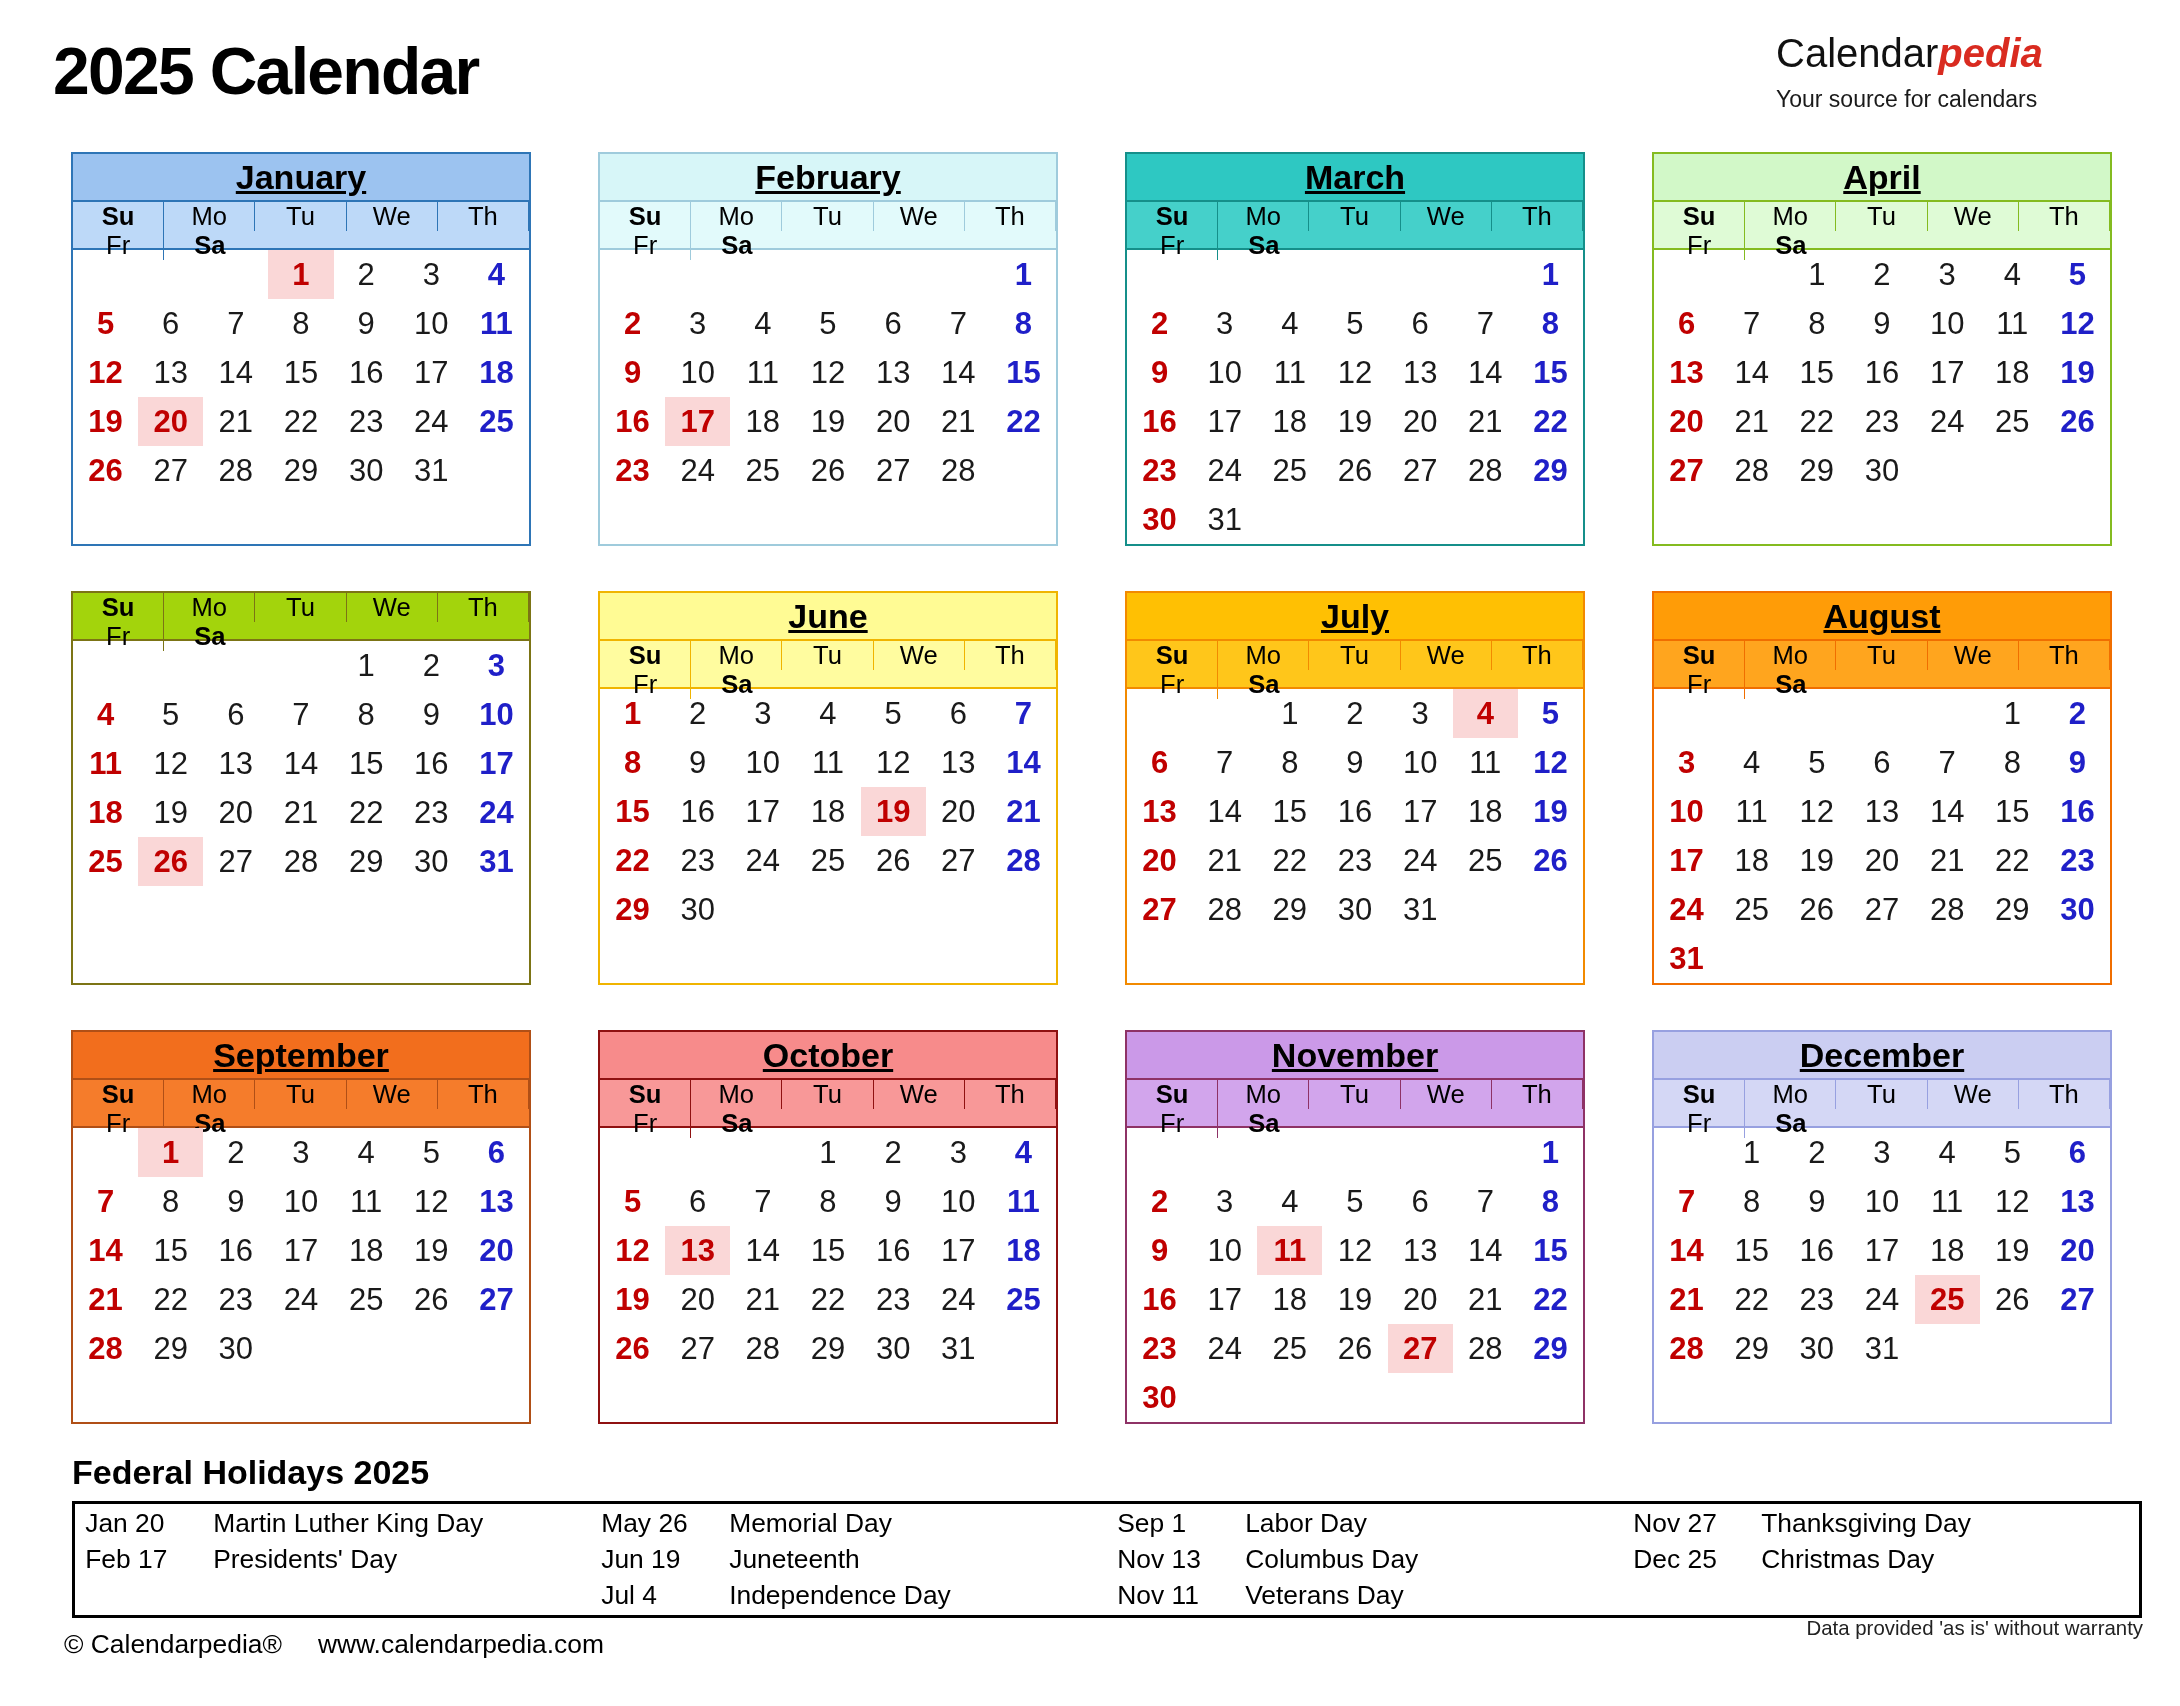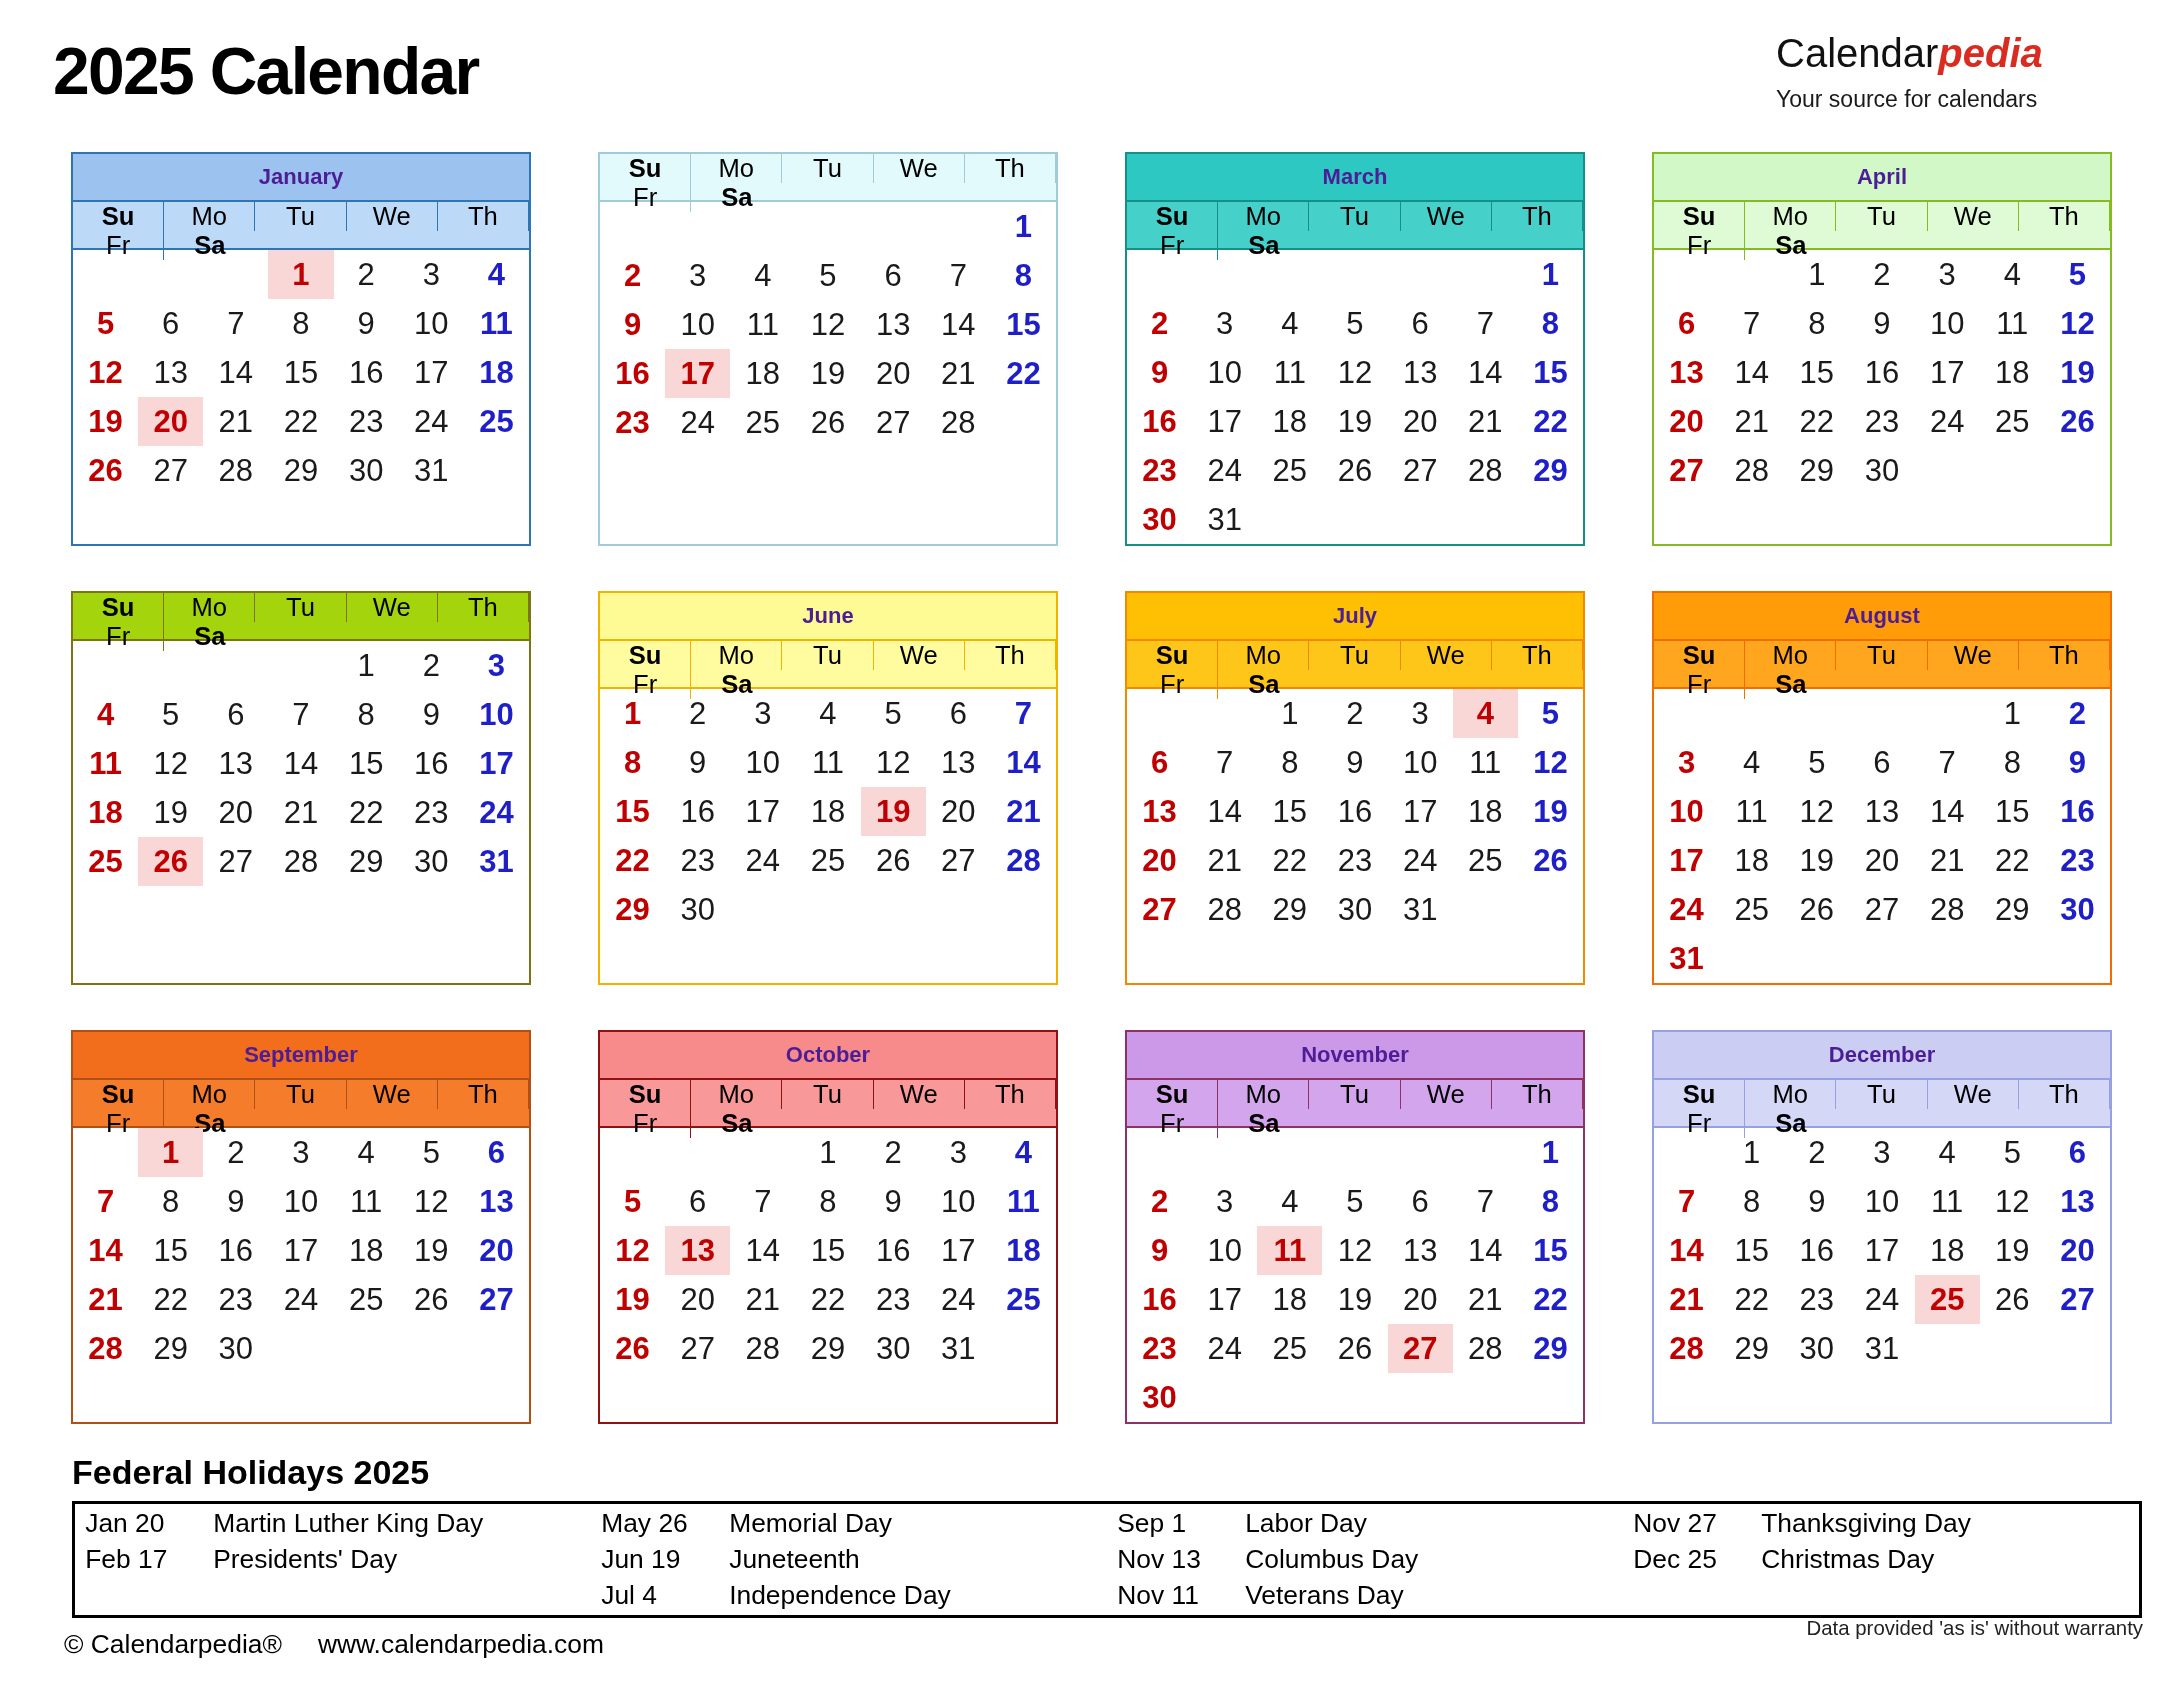--- a/index.html
+++ b/index.html
@@ -23,7 +23,7 @@
   .month{width:460px;height:394px;box-sizing:border-box;background:#fff;border:2.6px solid #000;}
   .m-title{
     height:46px;display:flex;align-items:center;justify-content:center;
-    font-size:22px;font-weight:700;color:#4c1d95;border-bottom:2.6px solid #000;
+    font-size:34px;font-weight:700;color:#000000;border-bottom:2.6px solid #000;text-decoration:underline;
   }
   .m-dow{height:46px;display:grid;grid-template-columns:repeat(5,1fr);border-bottom:2.6px solid #000;}
   .m-dow .dw{

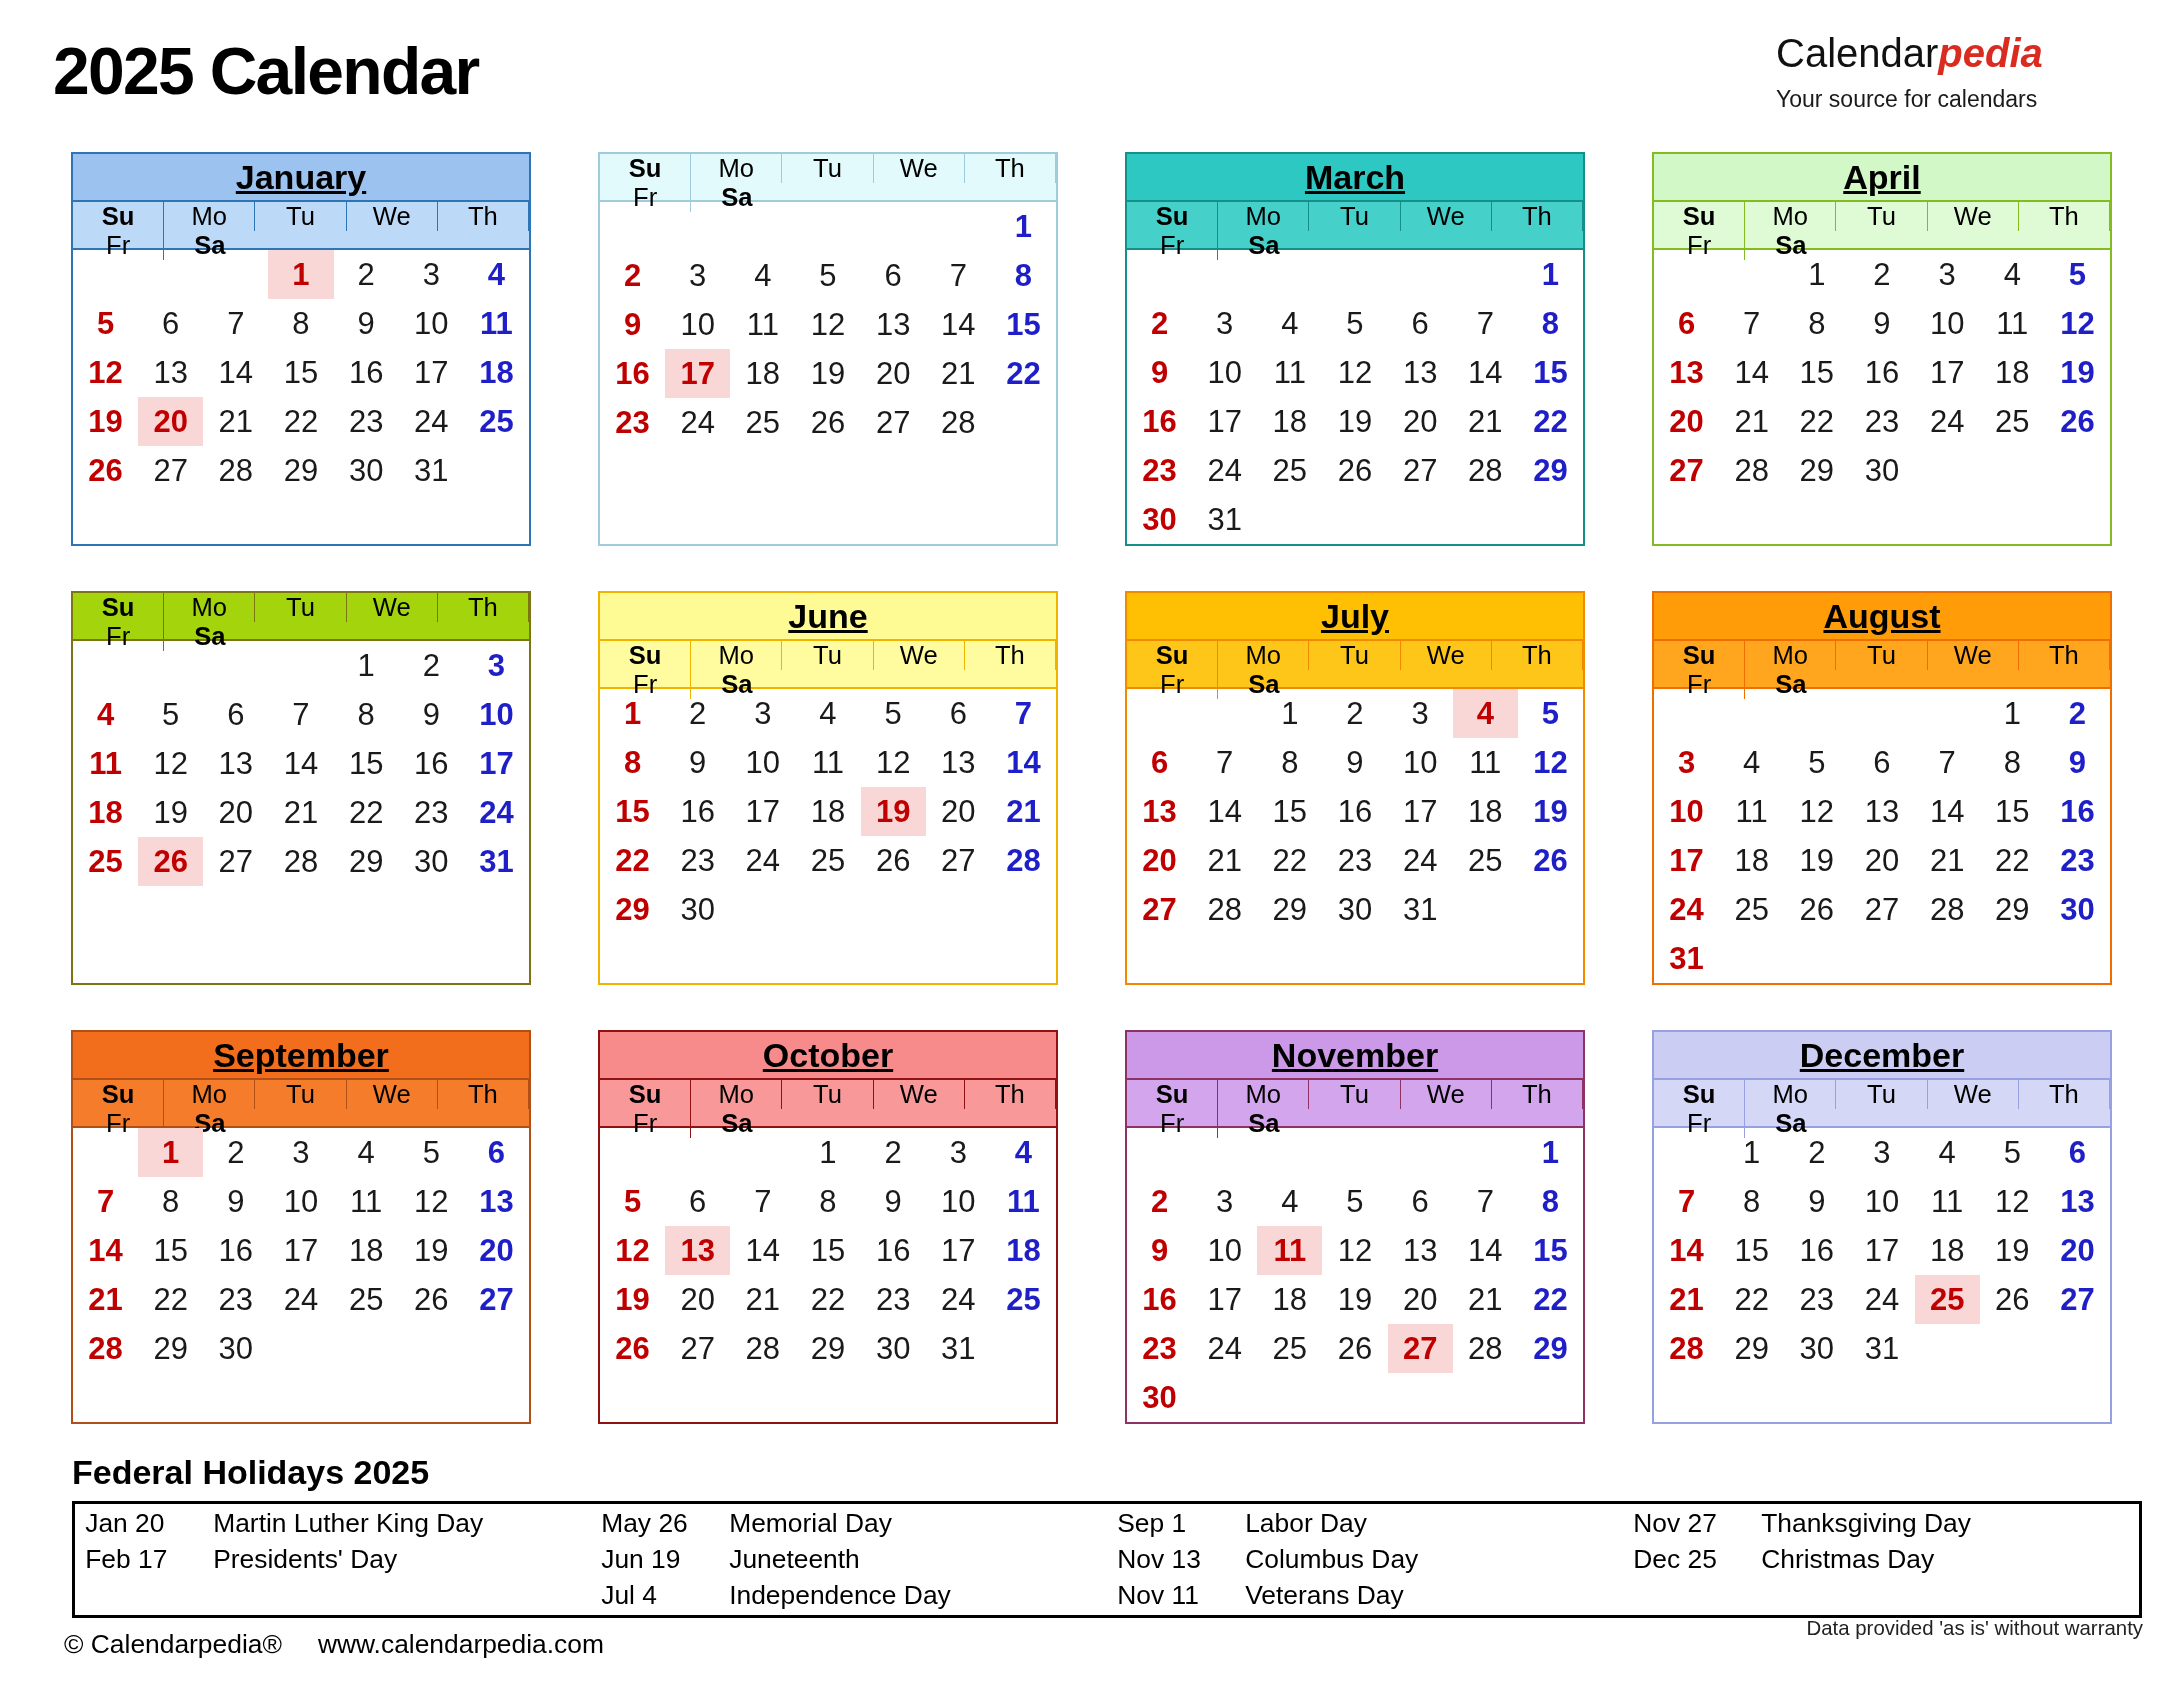--- a/index.html
+++ b/index.html
@@ -137,6 +137,7 @@
       </div>
     </div>
     <div class="month" style="border-color: rgb(159, 203, 220);">
+      <div class="m-title" style="background: rgb(215, 246, 248); border-bottom-color: rgb(159, 203, 220);">February</div>
       <div class="m-dow" style="background: rgb(226, 250, 251); border-bottom-color: rgb(159, 203, 220);">
         <div class="dw bold" style="border-right-color: rgb(159, 203, 220);">Su</div>
         <div class="dw" style="border-right-color: rgb(159, 203, 220);">Mo</div>

